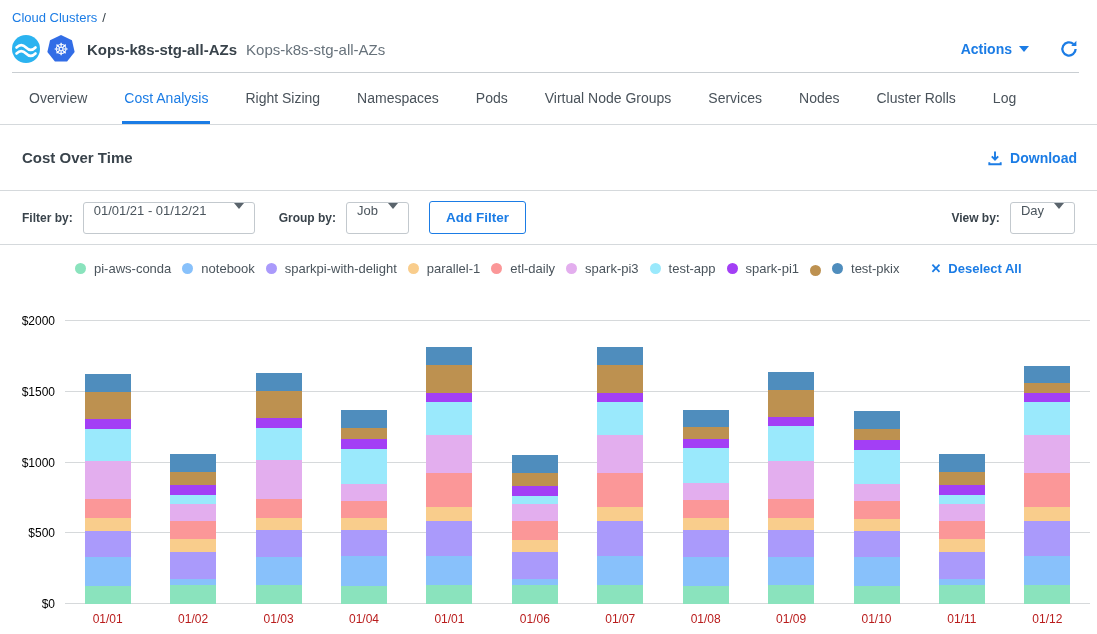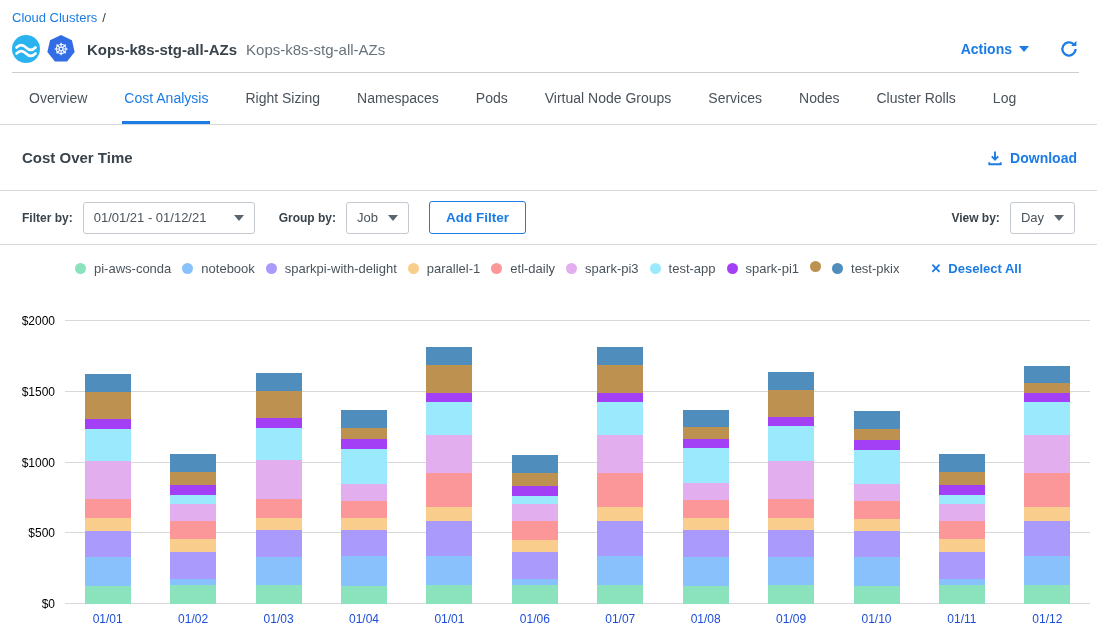--- a/index.html
+++ b/index.html
@@ -34,7 +34,7 @@
   
   .filter-row { display:flex; align-items:center; height:54px; padding:0 22px; border-bottom:1px solid #d5d9dc; }
   .f-label { font-size:12px; font-weight:bold; color:#39434b; white-space:nowrap; }
-  .select { display:flex; align-items:center; justify-content:space-between; border:1px solid #c3c9ce; border-radius:3px; padding:0 10px; height:32px; font-size:13px; color:#4a545c; cursor:pointer; background:#fff; }
+  .select { display:flex; justify-content:space-between; border:1px solid #c3c9ce; border-radius:3px; padding:0 10px; height:32px; font-size:13px; color:#4a545c; cursor:pointer; background:#fff; }
   .select .caret-dark { width:0; height:0; border-left:5px solid transparent; border-right:5px solid transparent; border-top:6px solid #5a646c; margin-left:10px; }
   .sel-date { width:172px; margin-left:10px; }
   .sel-job { margin-left:10px; }

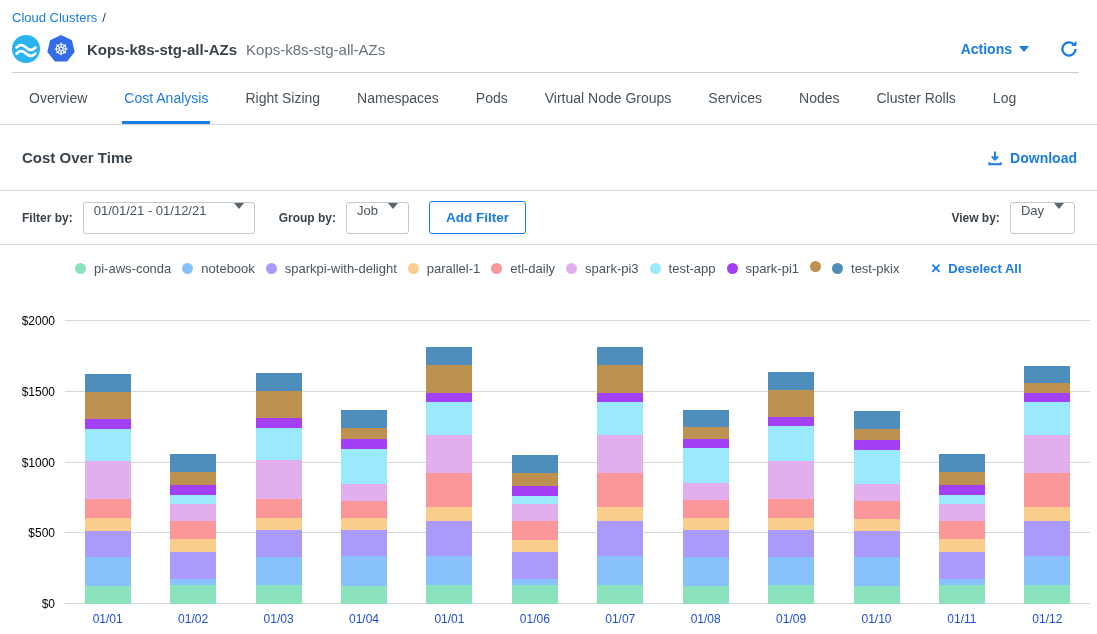--- a/index.html
+++ b/index.html
@@ -147,7 +147,7 @@
   </div>
 
   <div class="legend-row">
-    <span id="legend-items" style="display:flex; align-items:flex-start; gap:11px;">
+    <span id="legend-items" style="display:flex; align-items:flex-end; gap:11px;">
         <span class="legend-item">
           <span class="dot" style="background: rgb(138, 227, 189);"></span>
           <span>pi-aws-conda</span>

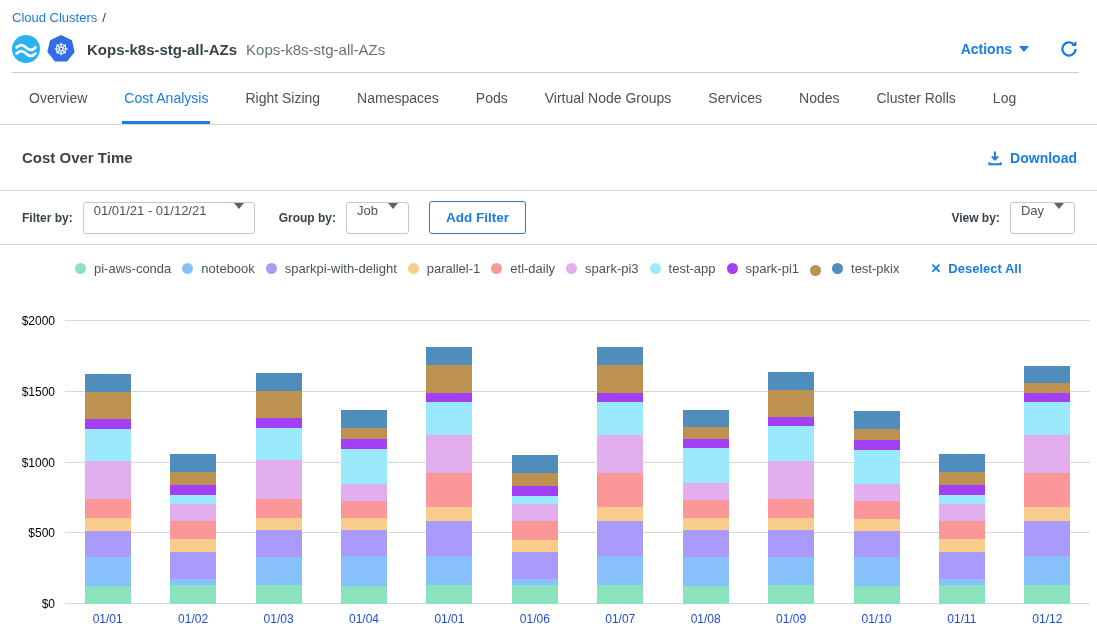--- a/index.html
+++ b/index.html
@@ -60,7 +60,7 @@
   .bar { width:46px; display:flex; flex-direction:column-reverse; }
   .seg { width:100%; }
   .x-labels { display:flex; margin-left:65px; margin-right:7px; margin-top:8px; }
-  .x-labels span { flex:1; text-align:center; font-size:12px; color:#1d4ed8; }
+  .x-labels span { flex:1; text-align:center; font-size:12px; color:#b91c1c; }
 </style>
 </head>
 <body>

